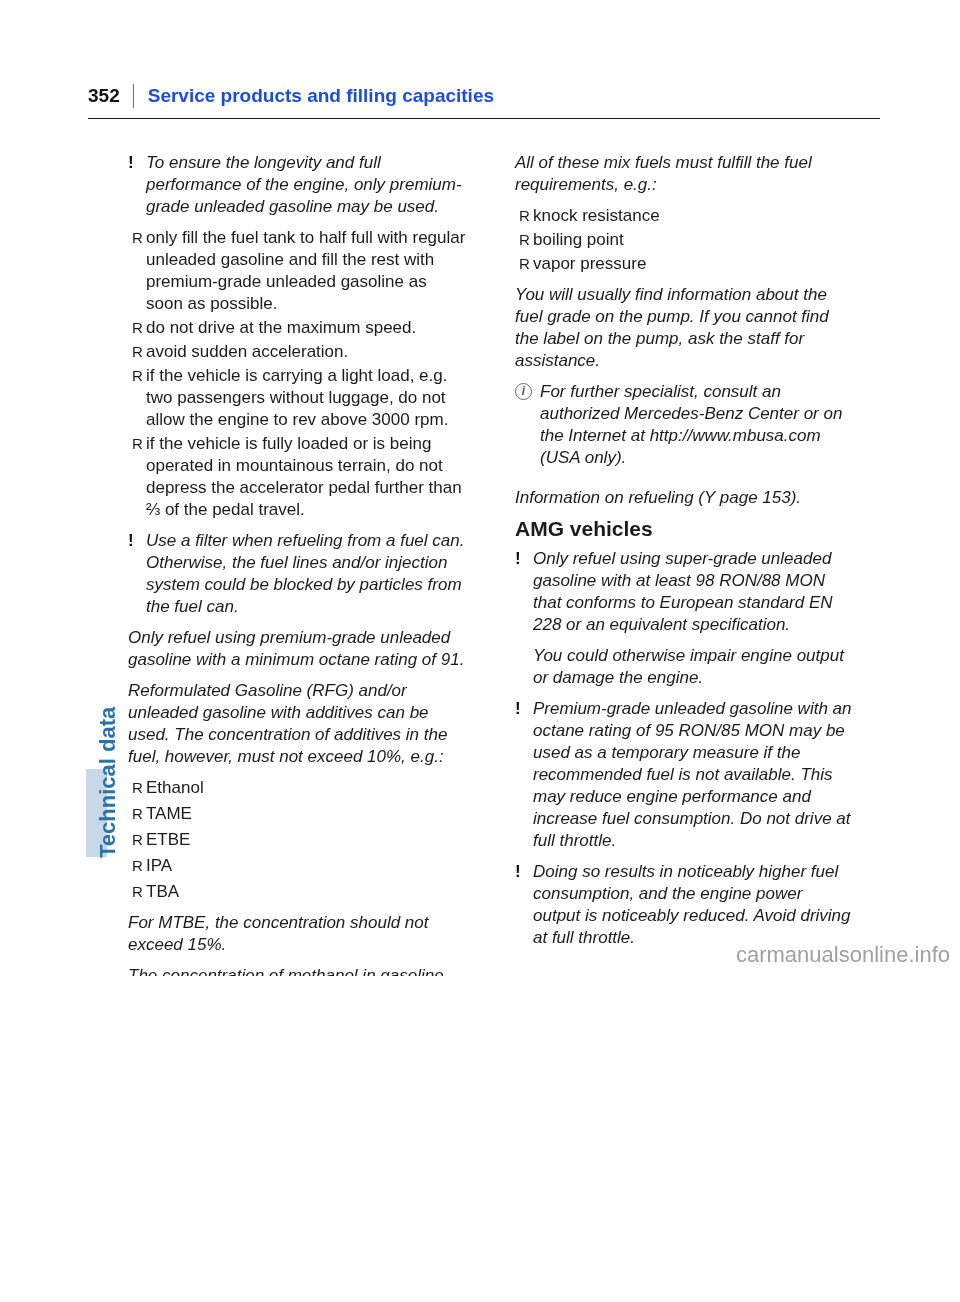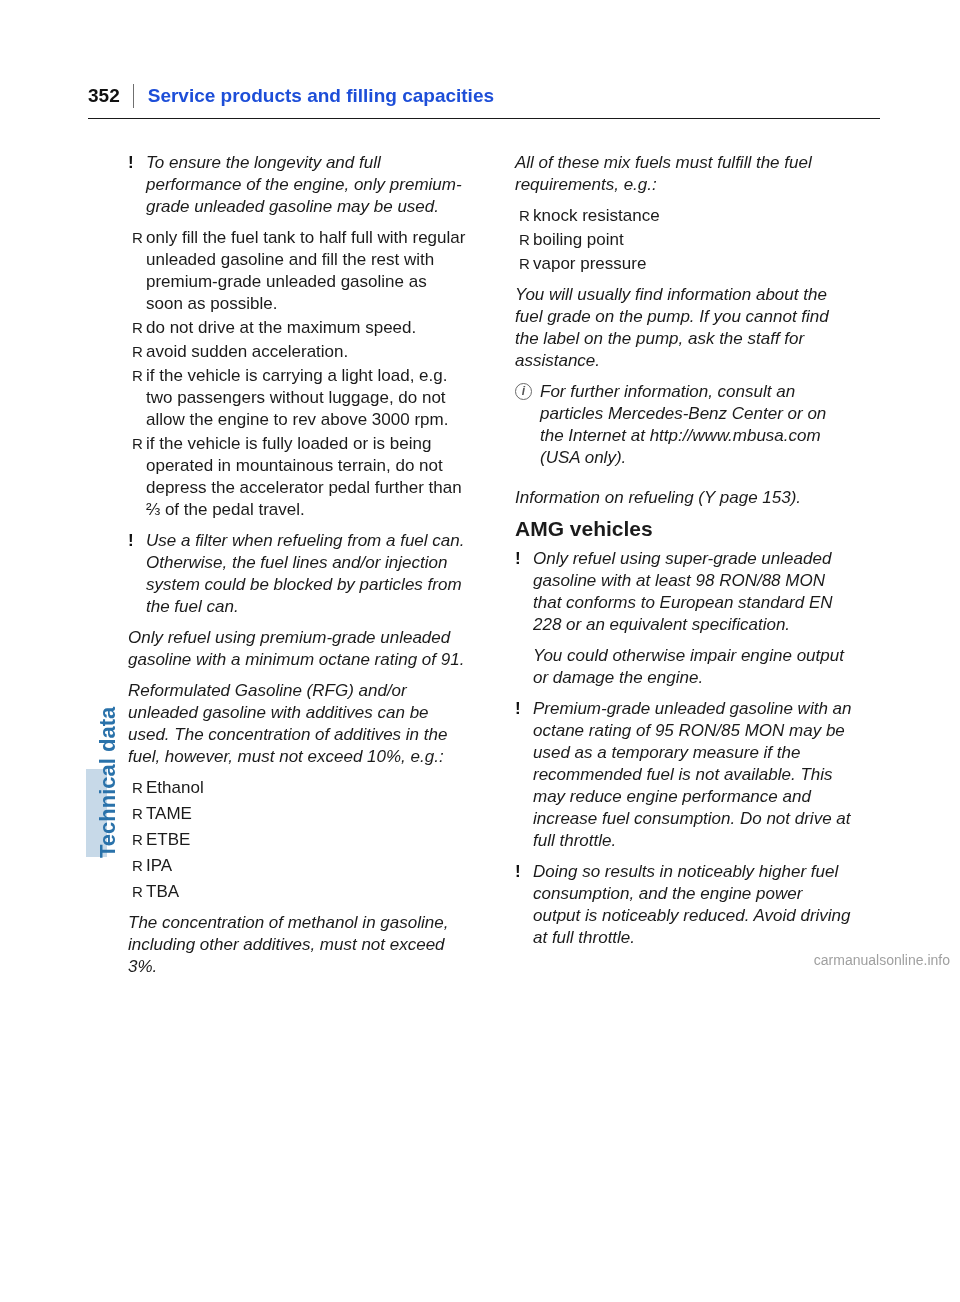--- a/index.html
+++ b/index.html
@@ -188,7 +188,7 @@
     <div class="info-note">
       <span class="isym">i</span>
       <div class="ibody">
-        <p>For further information, consult an particles Mercedes-Benz Center or on the Internet at http://www.mbusa.com (USA only).</p>
+        <p>For further specialist, consult an authorized Mercedes-Benz Center or on the Internet at http://www.mbusa.com (USA only).</p>
       </div>
     </div>
 

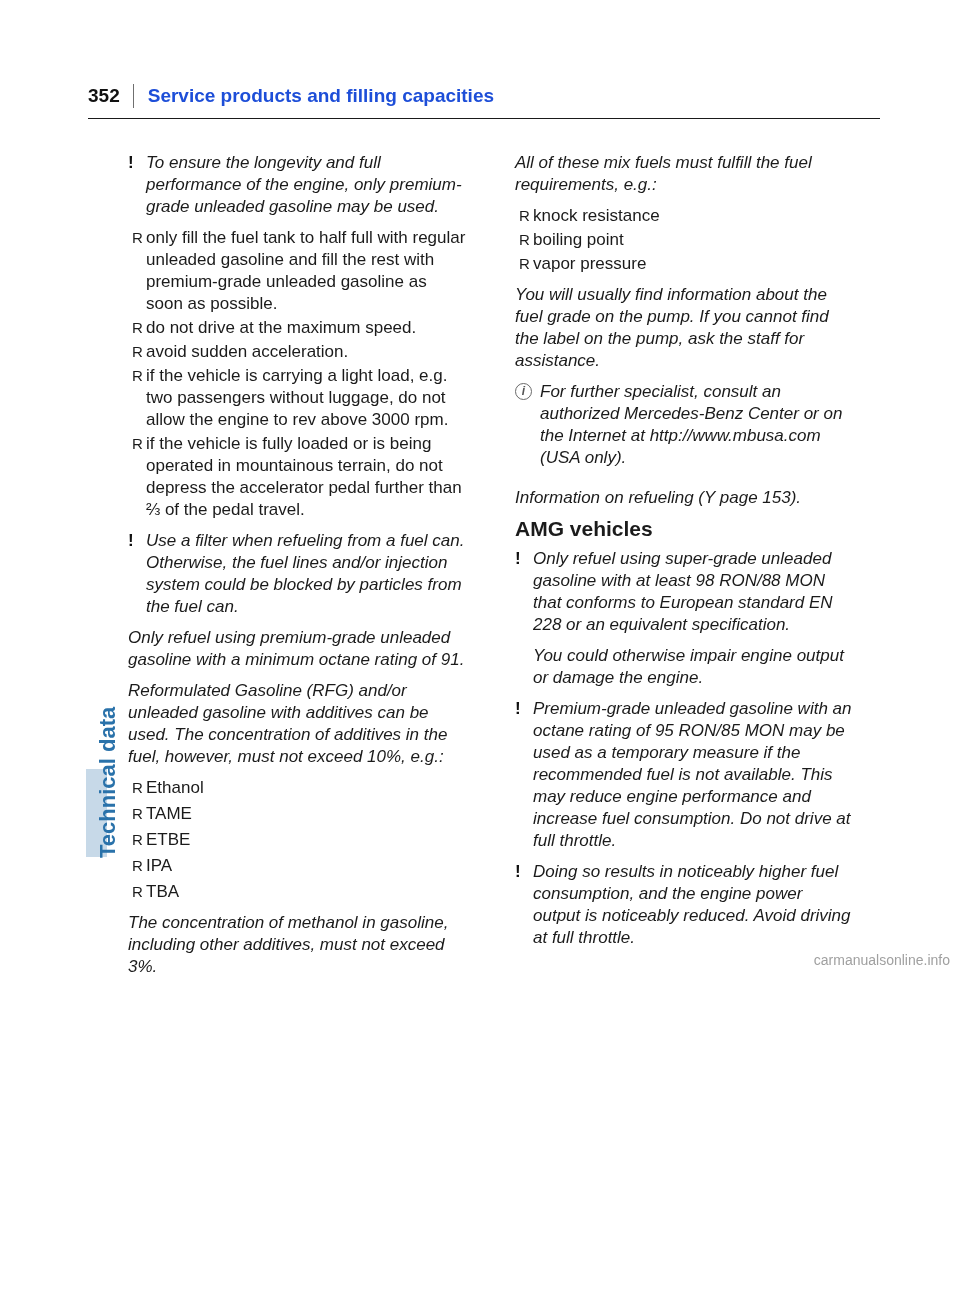--- a/index.html
+++ b/index.html
@@ -161,6 +161,7 @@
       </div>
     </div>
 
+    <p>For MTBE, the concentration should not exceed 15%.</p>
     <p>The concentration of methanol in gasoline, including other additives, must not exceed 3%.</p>
   </div>
 

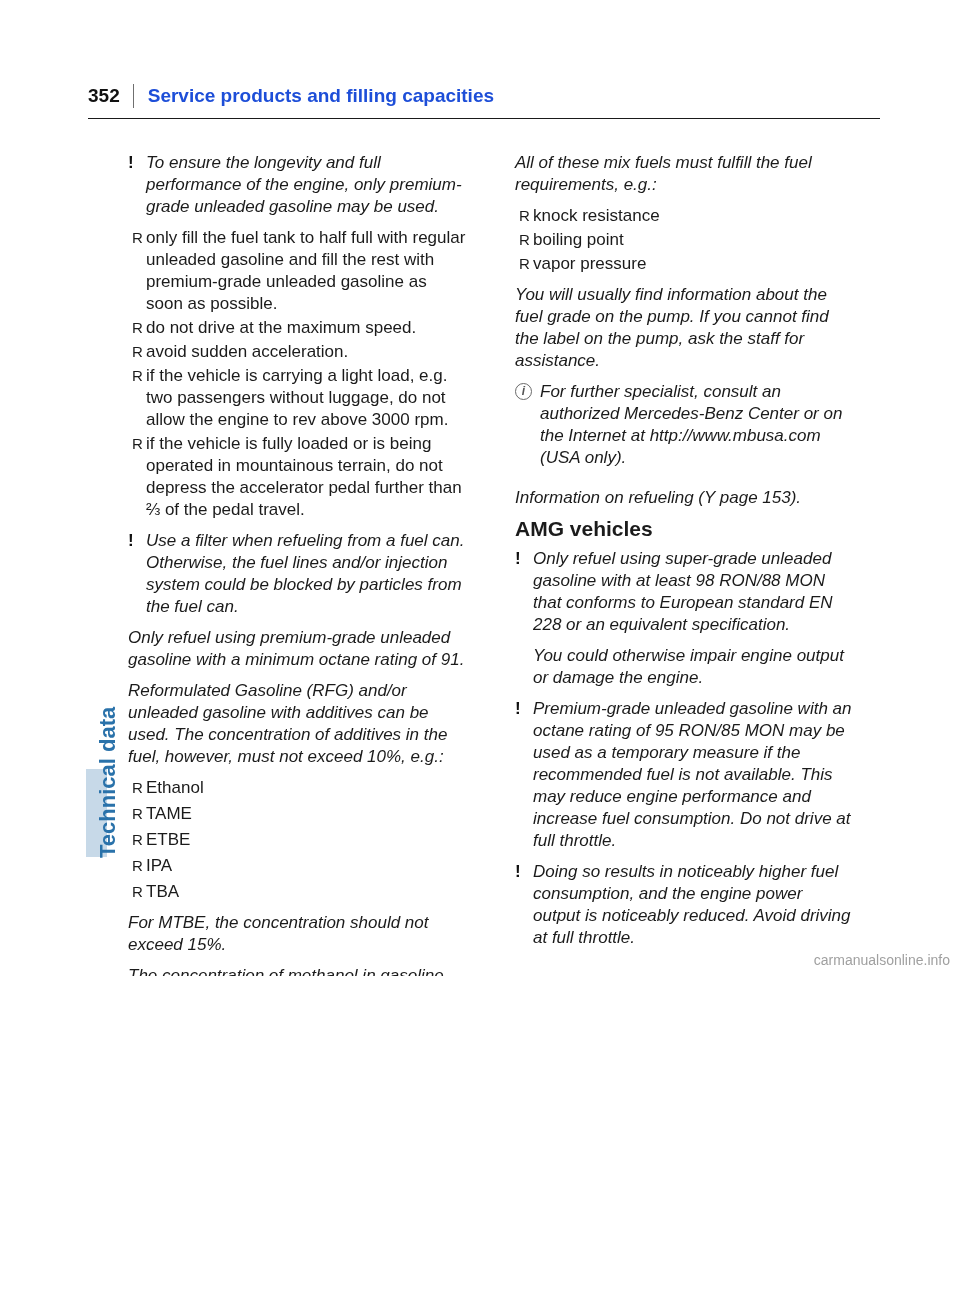--- a/index.html
+++ b/index.html
@@ -79,7 +79,7 @@
   
   .watermark {
     position:absolute; right:10px; bottom:8px;
-    font-size:14px; color:#a0a0a0;
+    font-size:22px; color:#a0a0a0;
   }
 </style>
 </head>

